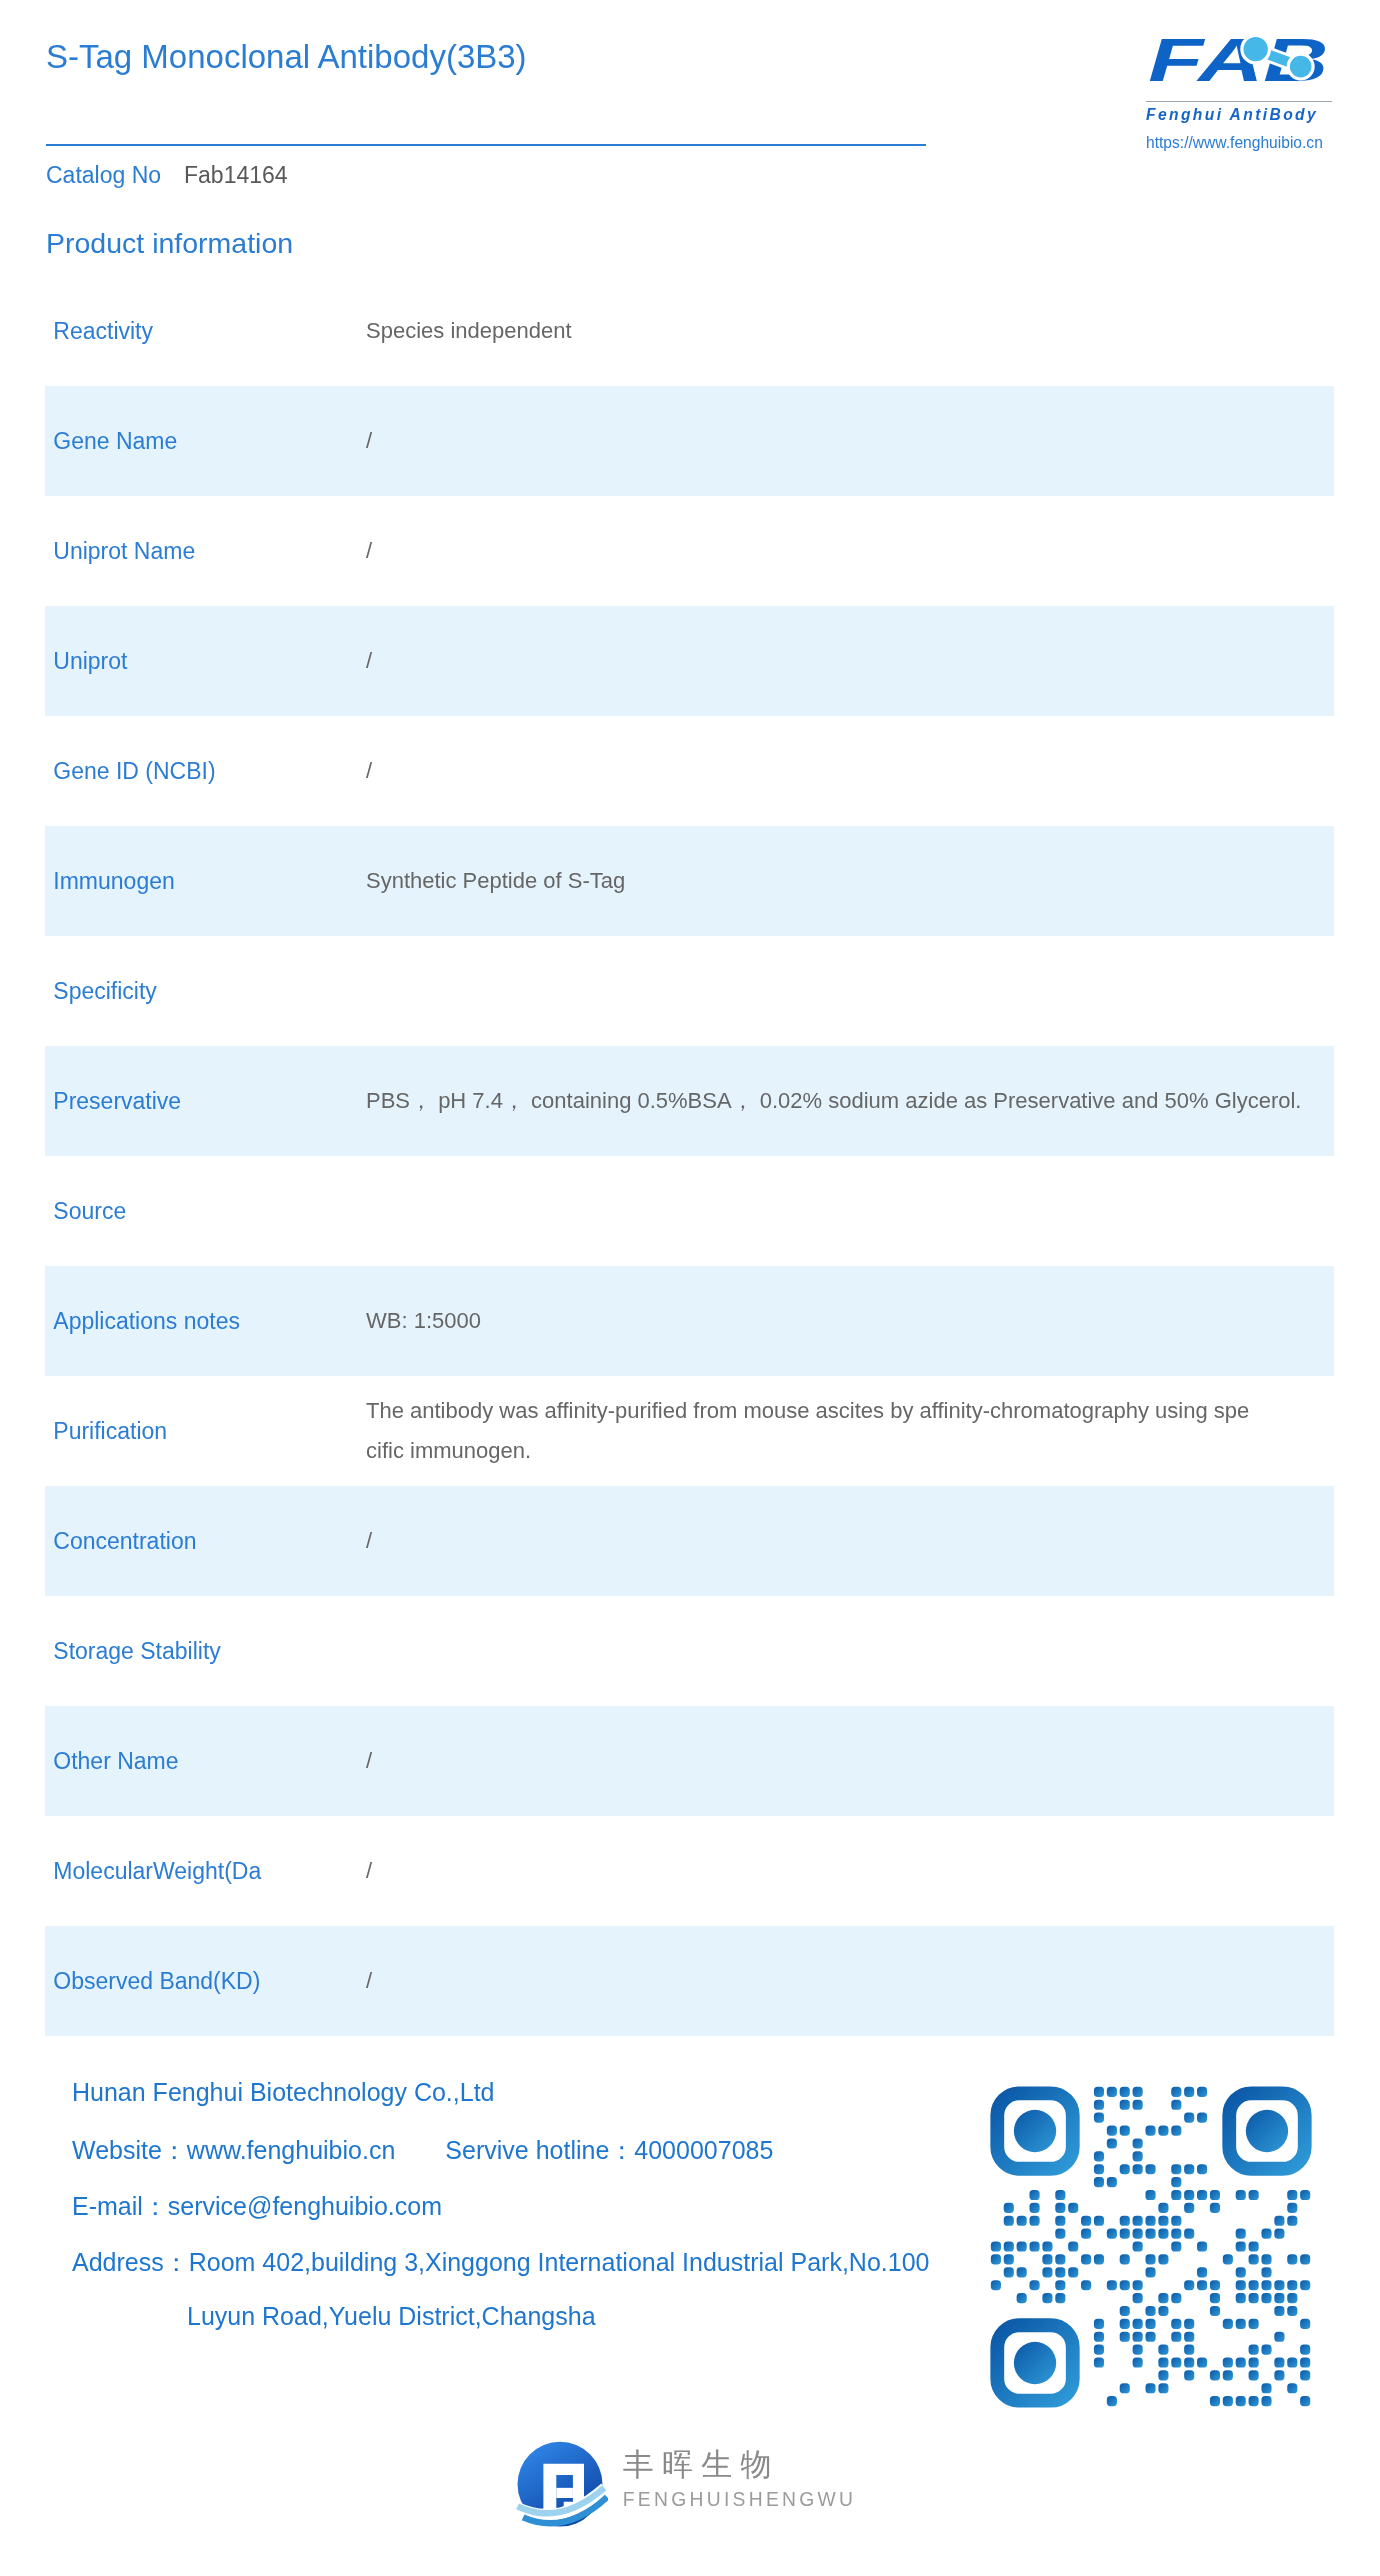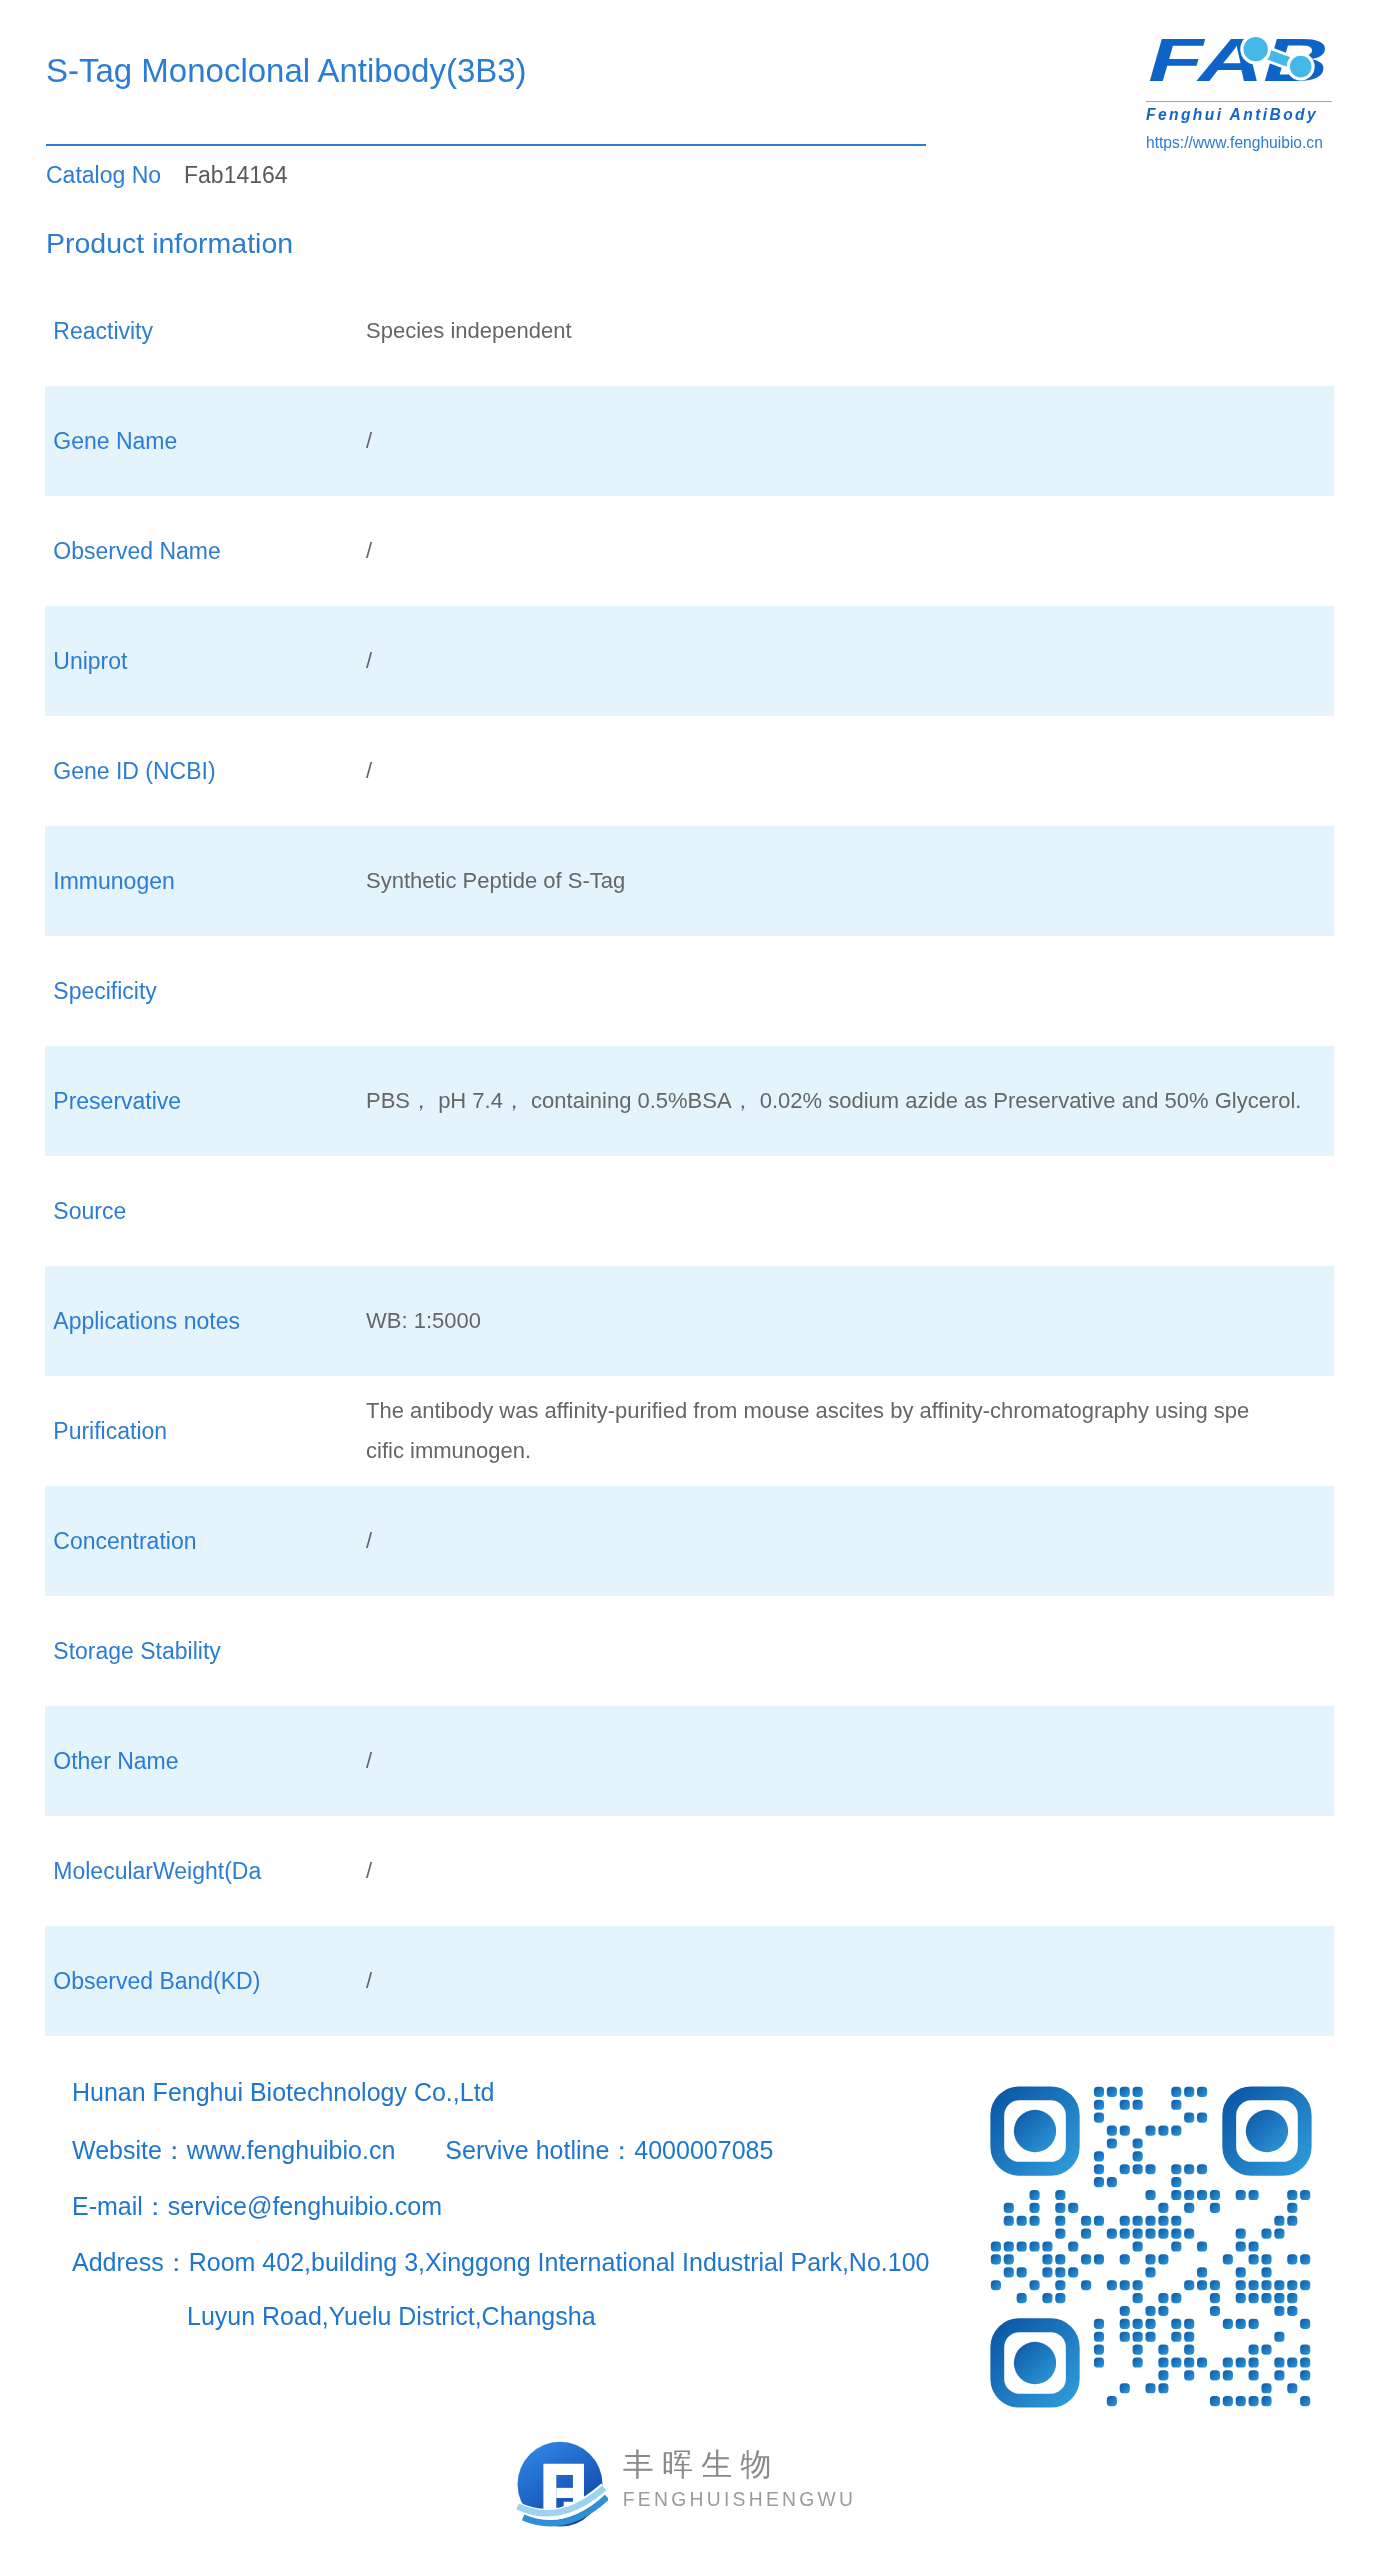--- a/index.html
+++ b/index.html
@@ -16,7 +16,7 @@
   }
   
   .doc-title{
-    position:absolute;left:46px;top:52px;font-size:33px;font-weight:500;
+    position:absolute;left:46px;top:38px;font-size:33px;font-weight:500;
     color:var(--accent);letter-spacing:0;text-align:center;
   }
   .title-rule{position:absolute;left:46px;top:144px;width:880px;height:1.8px;background:var(--accent);}

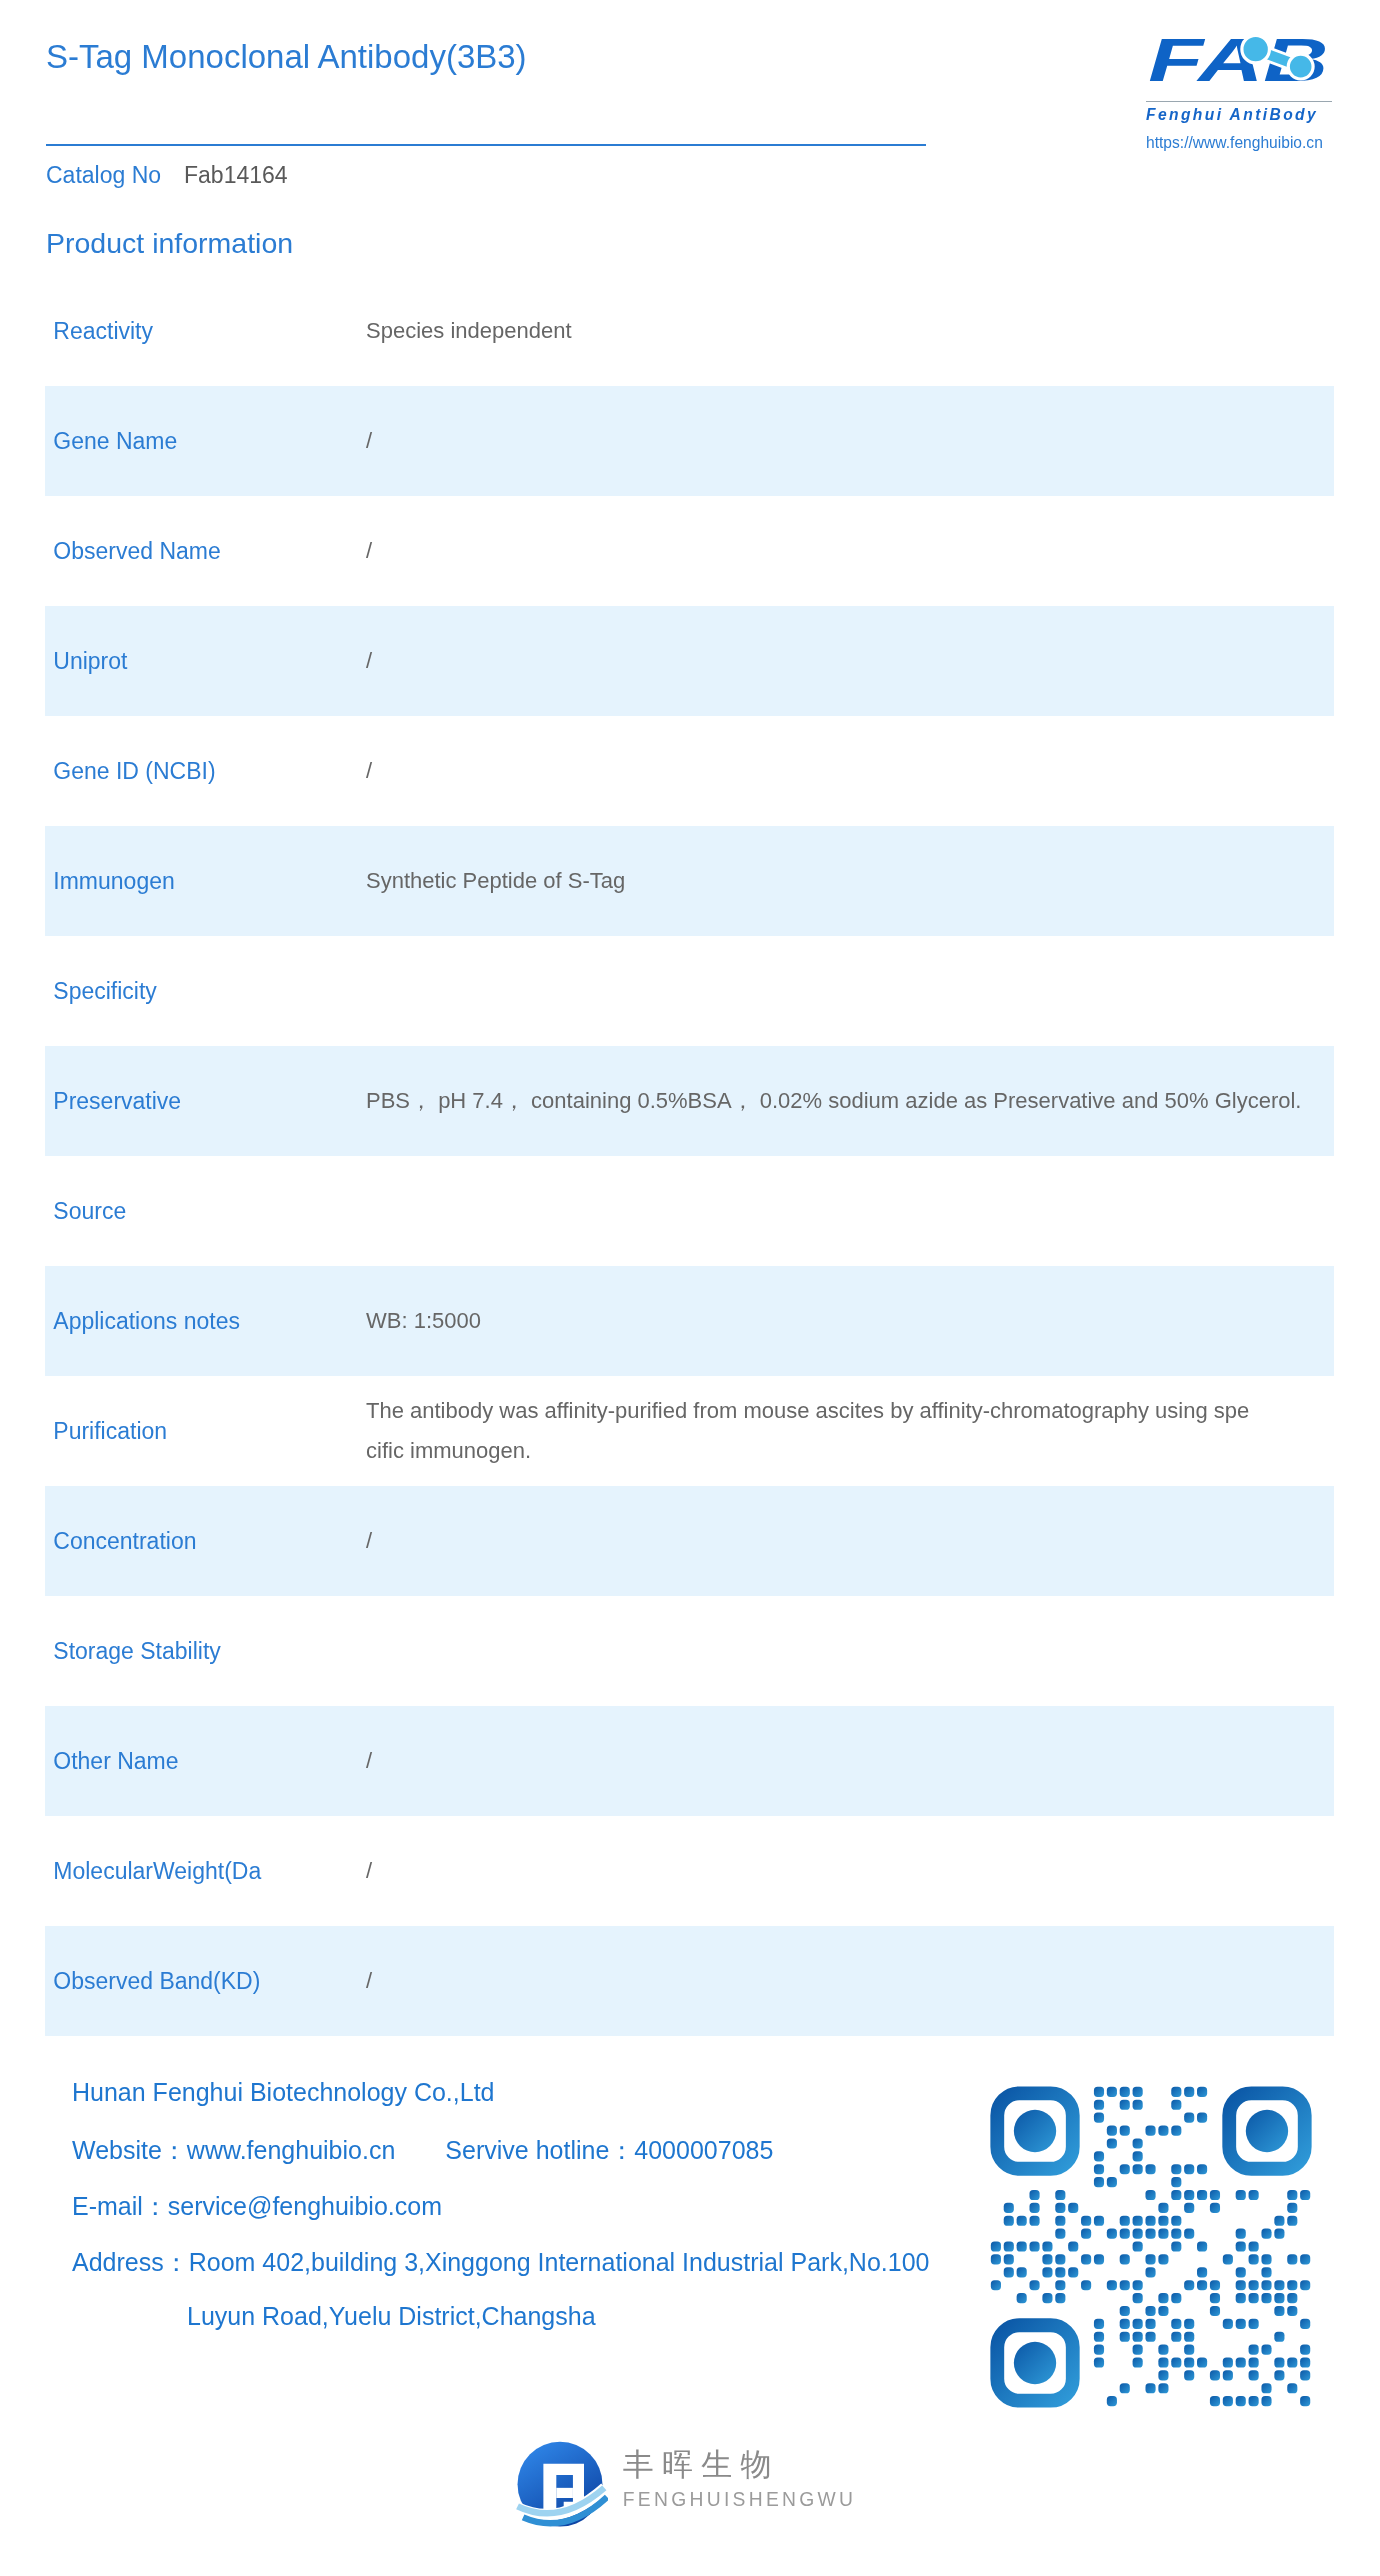--- a/index.html
+++ b/index.html
@@ -100,7 +100,7 @@
         <div class="cell-value">/</div>
       </div>
       <div class="table-row">
-        <div class="cell-label">Observed Name</div>
+        <div class="cell-label">Uniprot Name</div>
         <div class="cell-value">/</div>
       </div>
       <div class="table-row alt">

